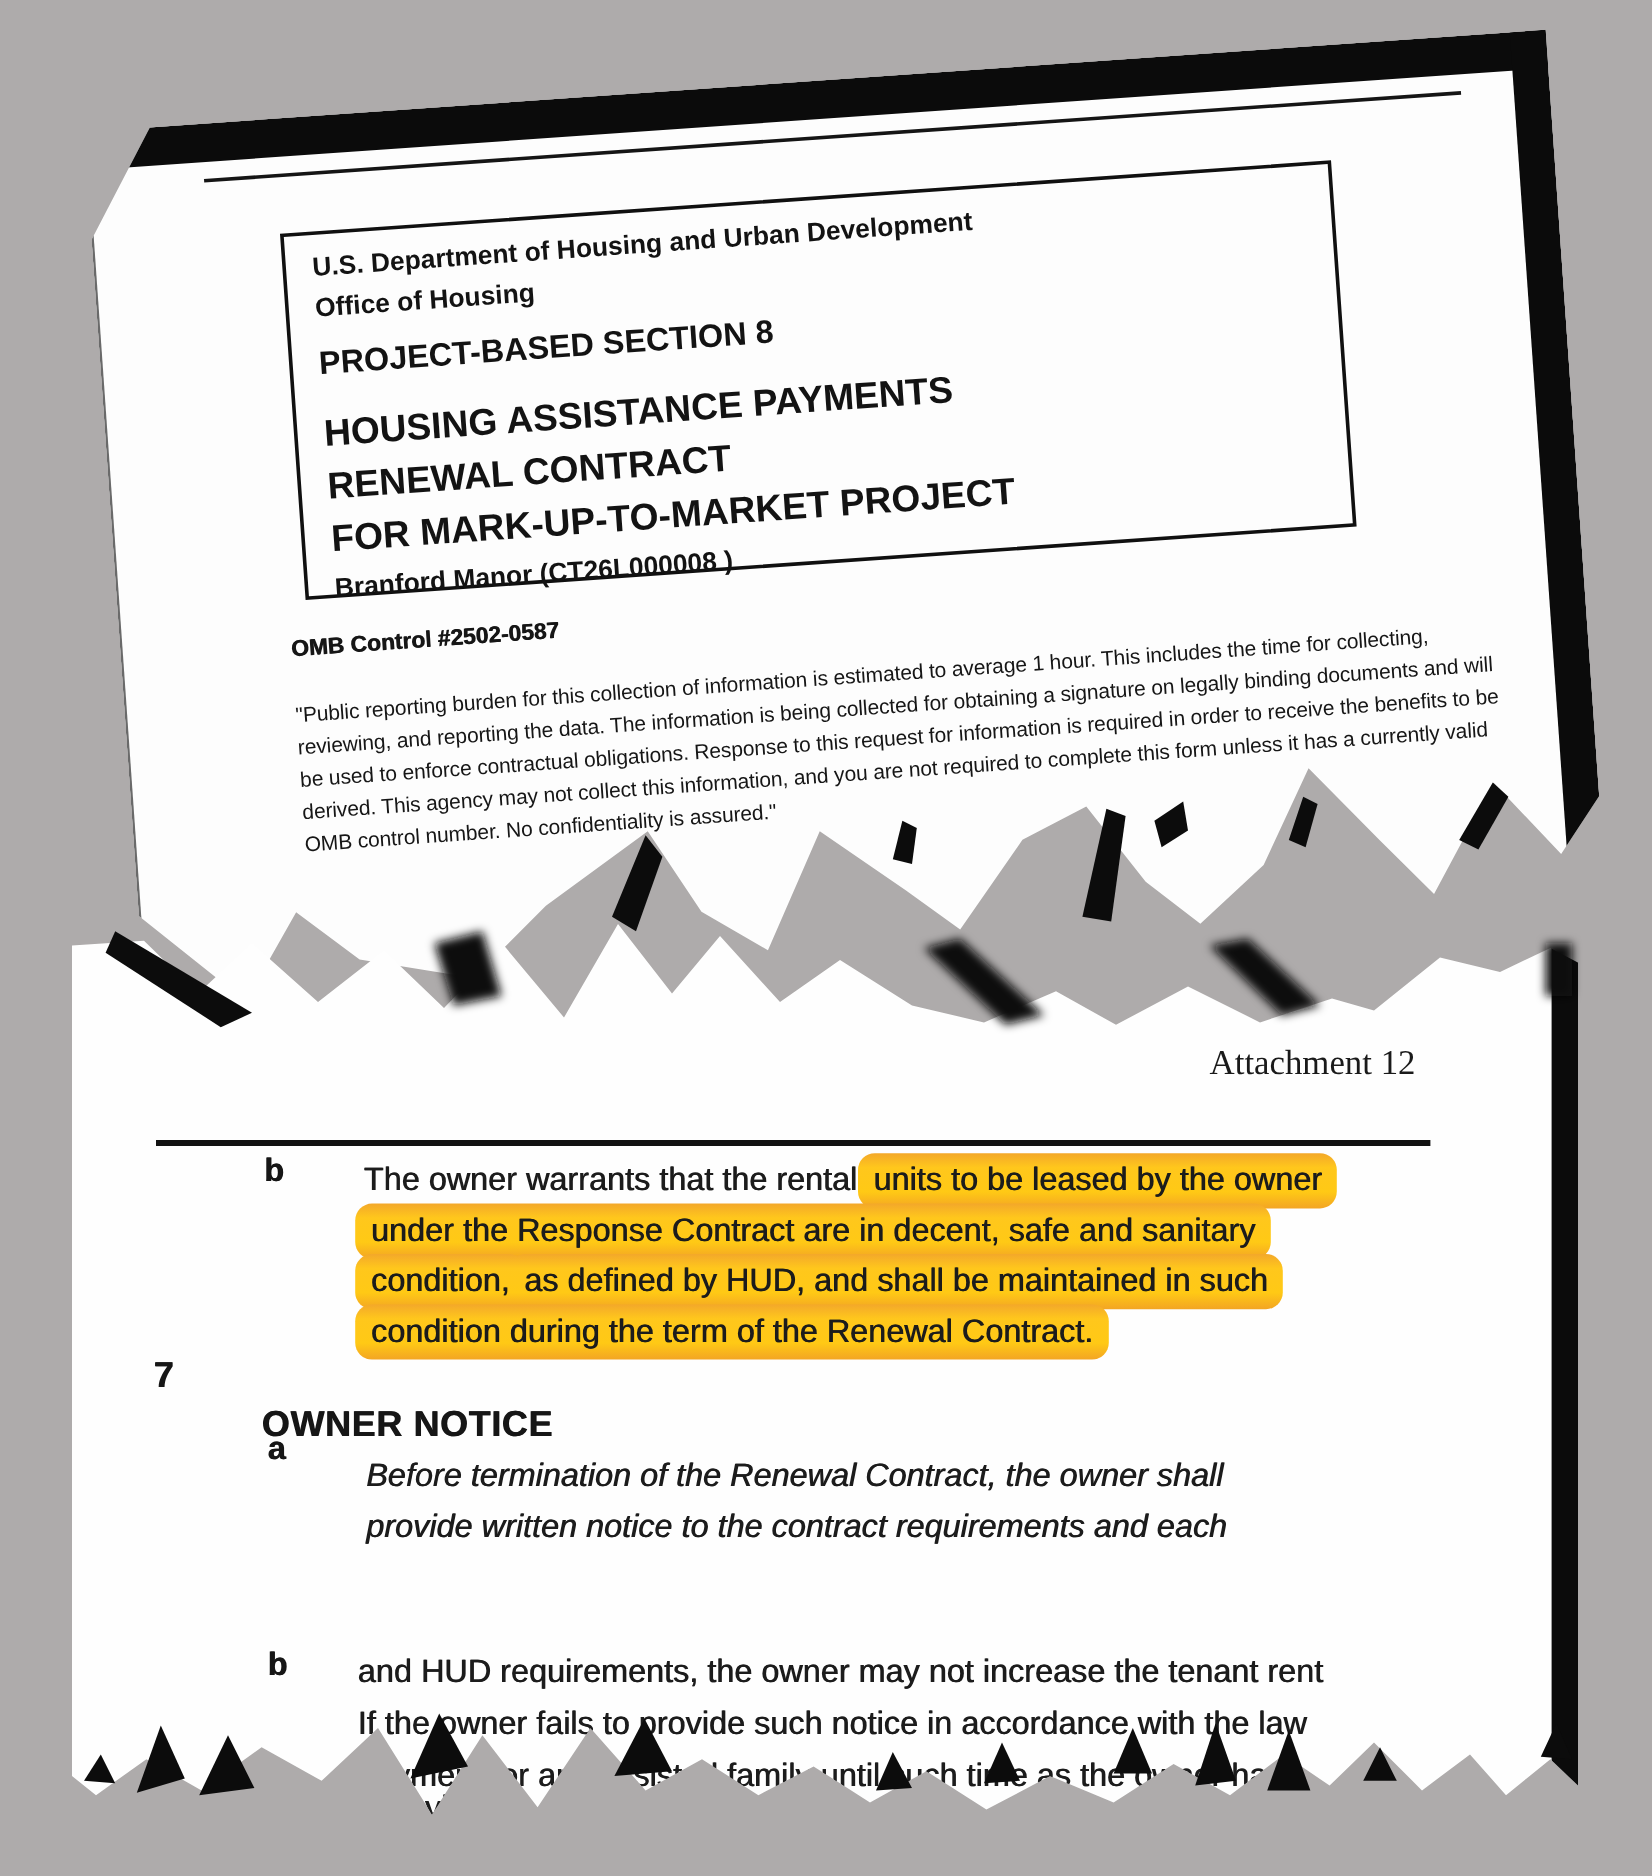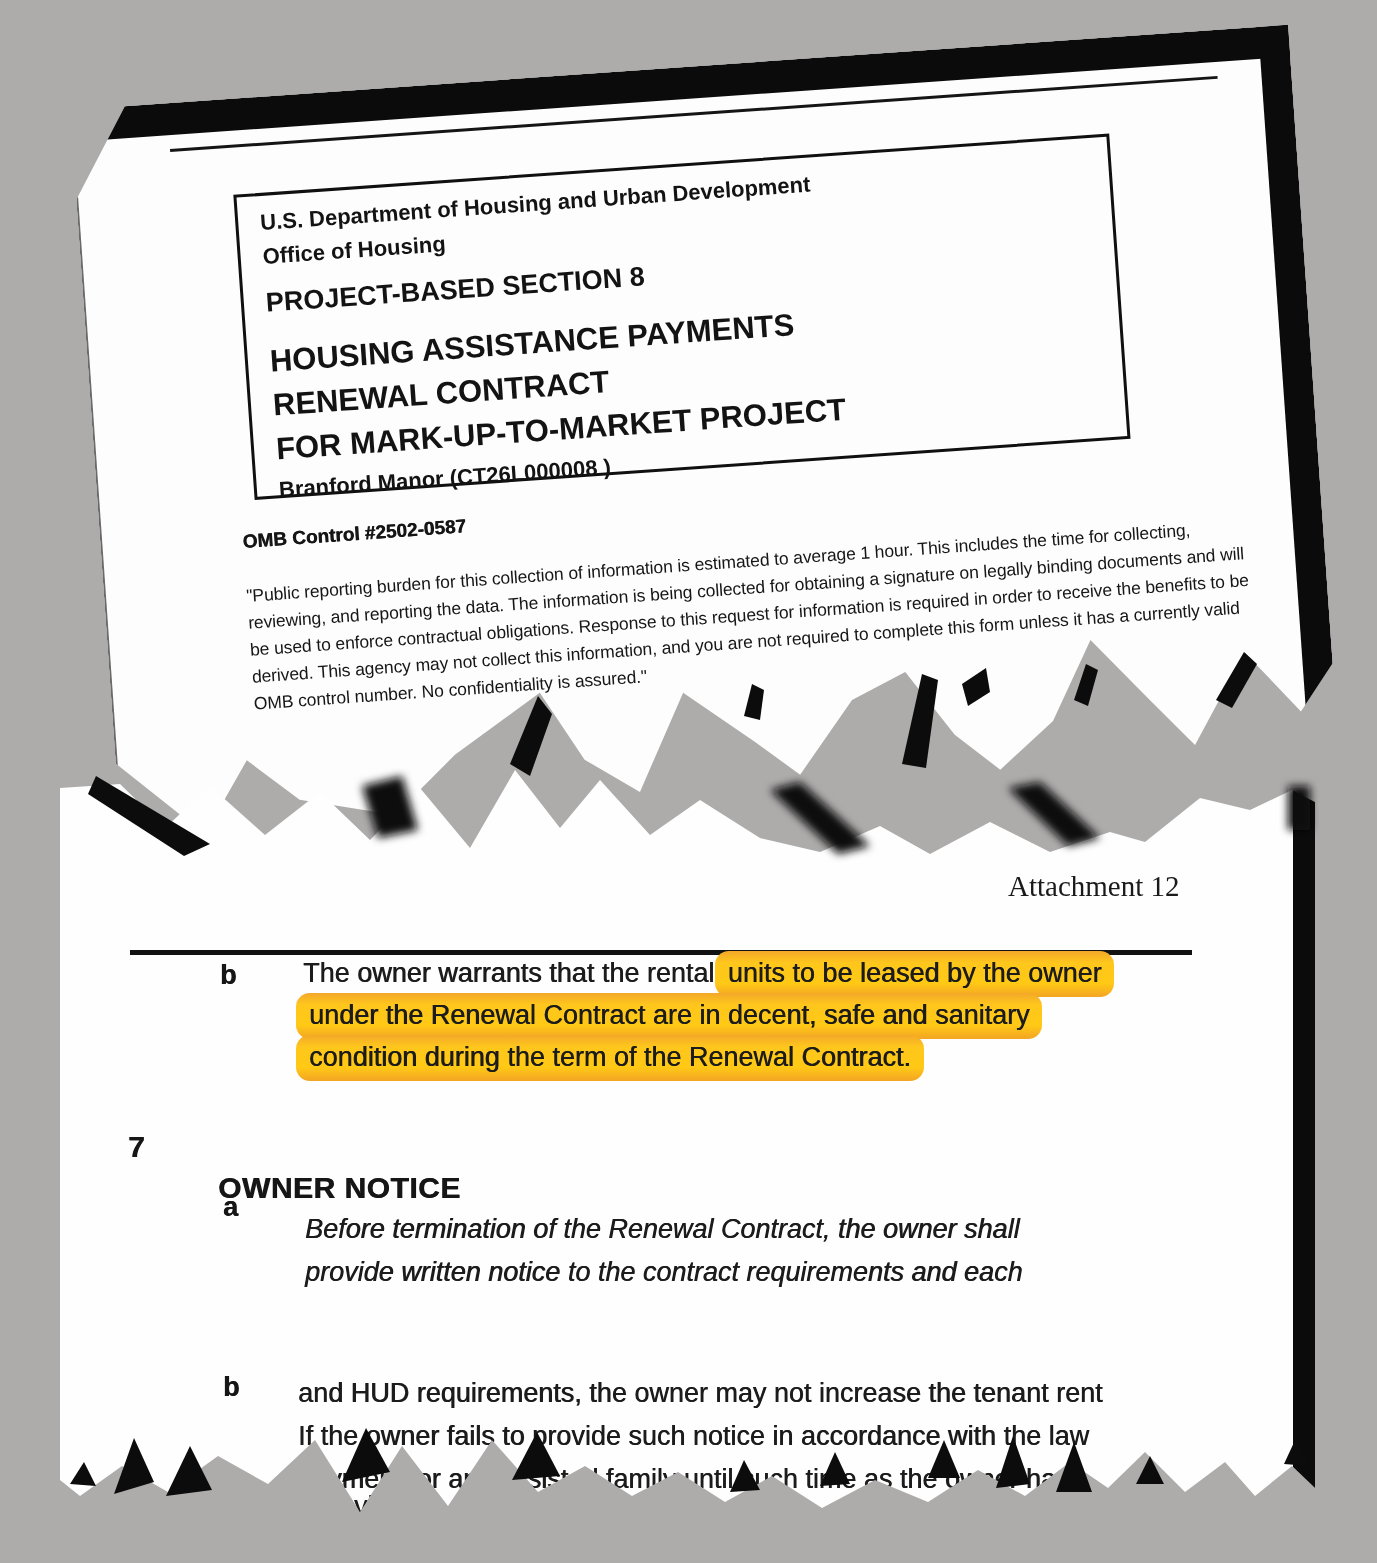--- a/index.html
+++ b/index.html
@@ -90,7 +90,7 @@
   <div id="clause-rule" class="abs"></div>
 
   <div class="abs item-label ink" style="left:160px;top:220px;">b</div>
-  <div class="abs body-text ink" style="left:243px;top:212px;">
+  <div class="abs body-text ink" style="left:243px;top:222px;">
     <div><span>The owner warrants that the rental </span><span class="hl">units to be leased by the owner</span></div>
     <div><span class="hl">under the Renewal Contract are in decent, safe and sanitary</span></div>
     <div><span class="hl">condition during the term of the Renewal Contract.</span></div>

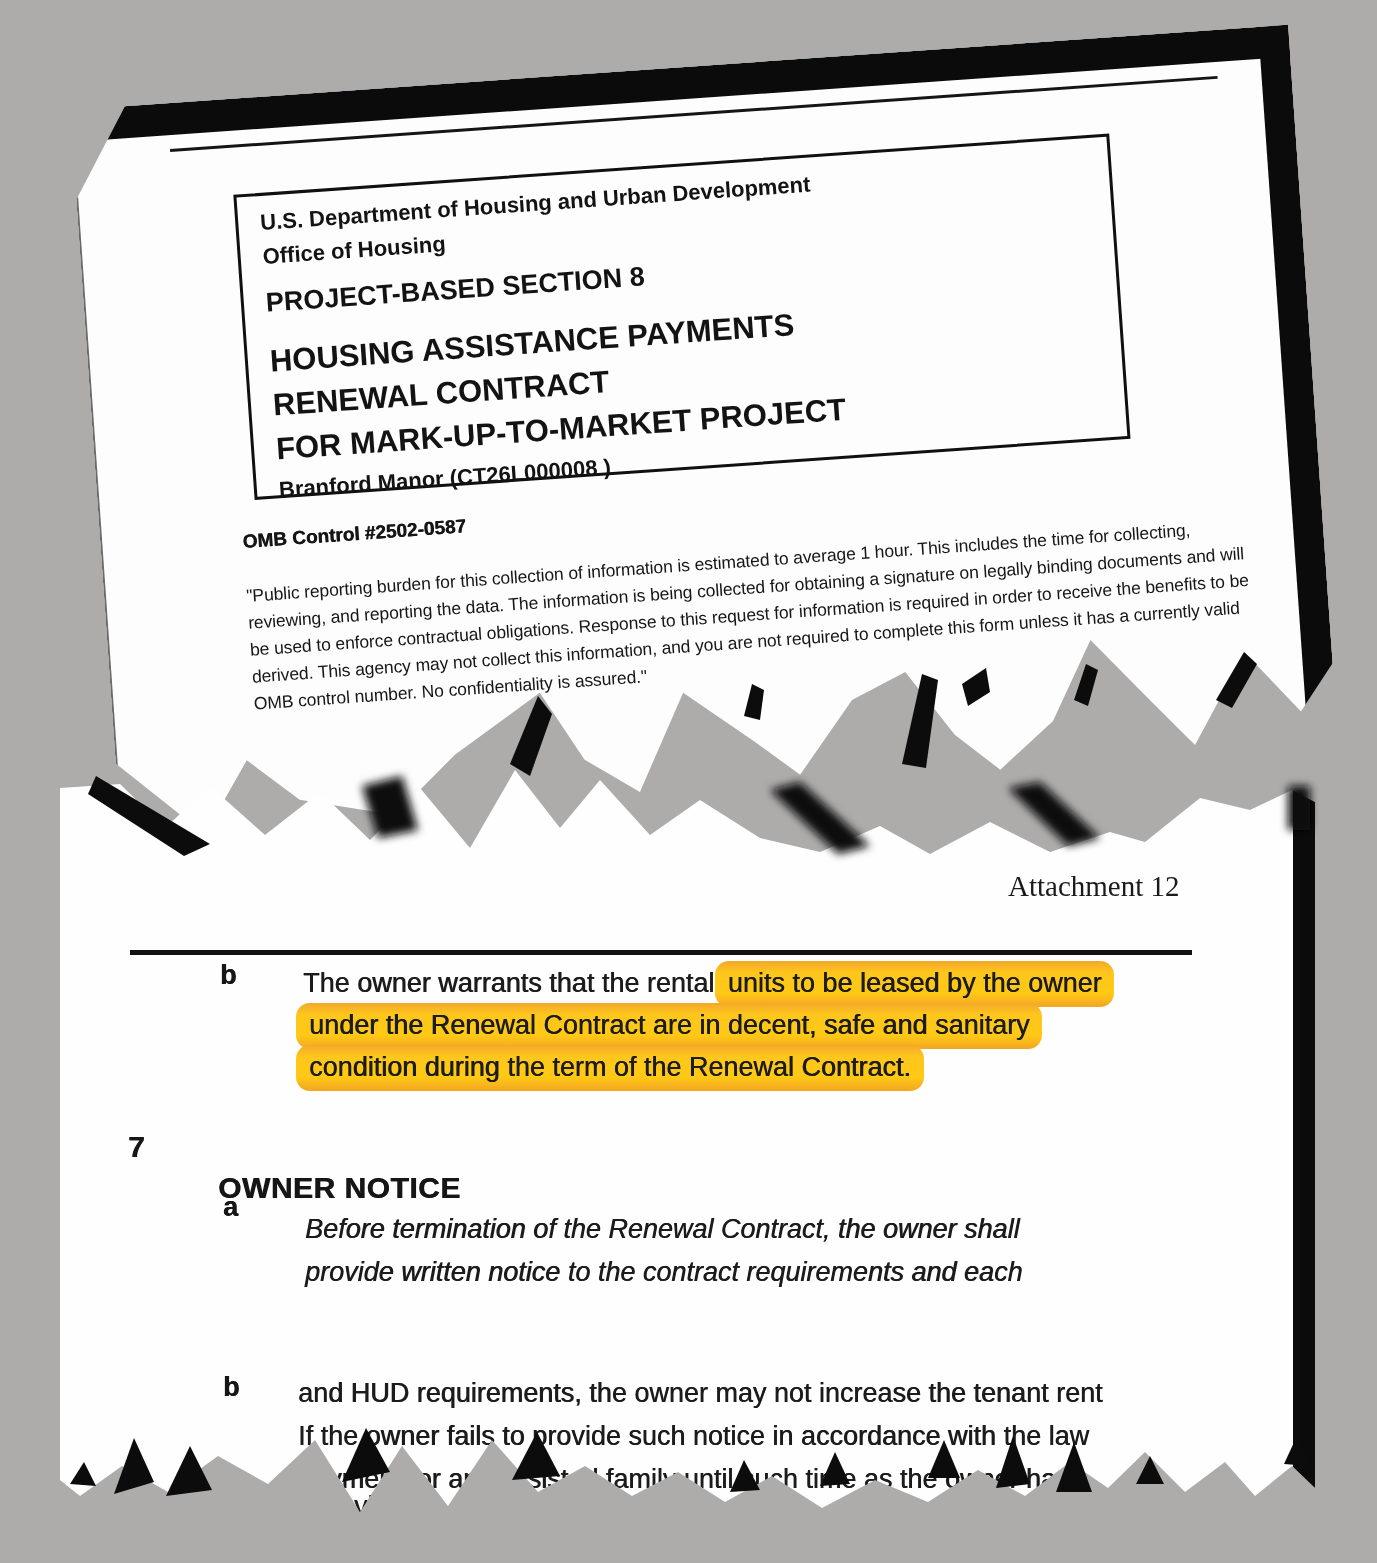--- a/index.html
+++ b/index.html
@@ -92,7 +92,7 @@
   <div class="abs item-label ink" style="left:160px;top:220px;">b</div>
   <div class="abs body-text ink" style="left:243px;top:222px;">
     <div><span>The owner warrants that the rental </span><span class="hl">units to be leased by the owner</span></div>
-    <div><span class="hl">under the Renewal Contract are in decent, safe and sanitary</span></div>
+    <div><span class="hl">under the Response Contract are in decent, safe and sanitary</span></div>
     <div><span class="hl">condition during the term of the Renewal Contract.</span></div>
   </div>
 

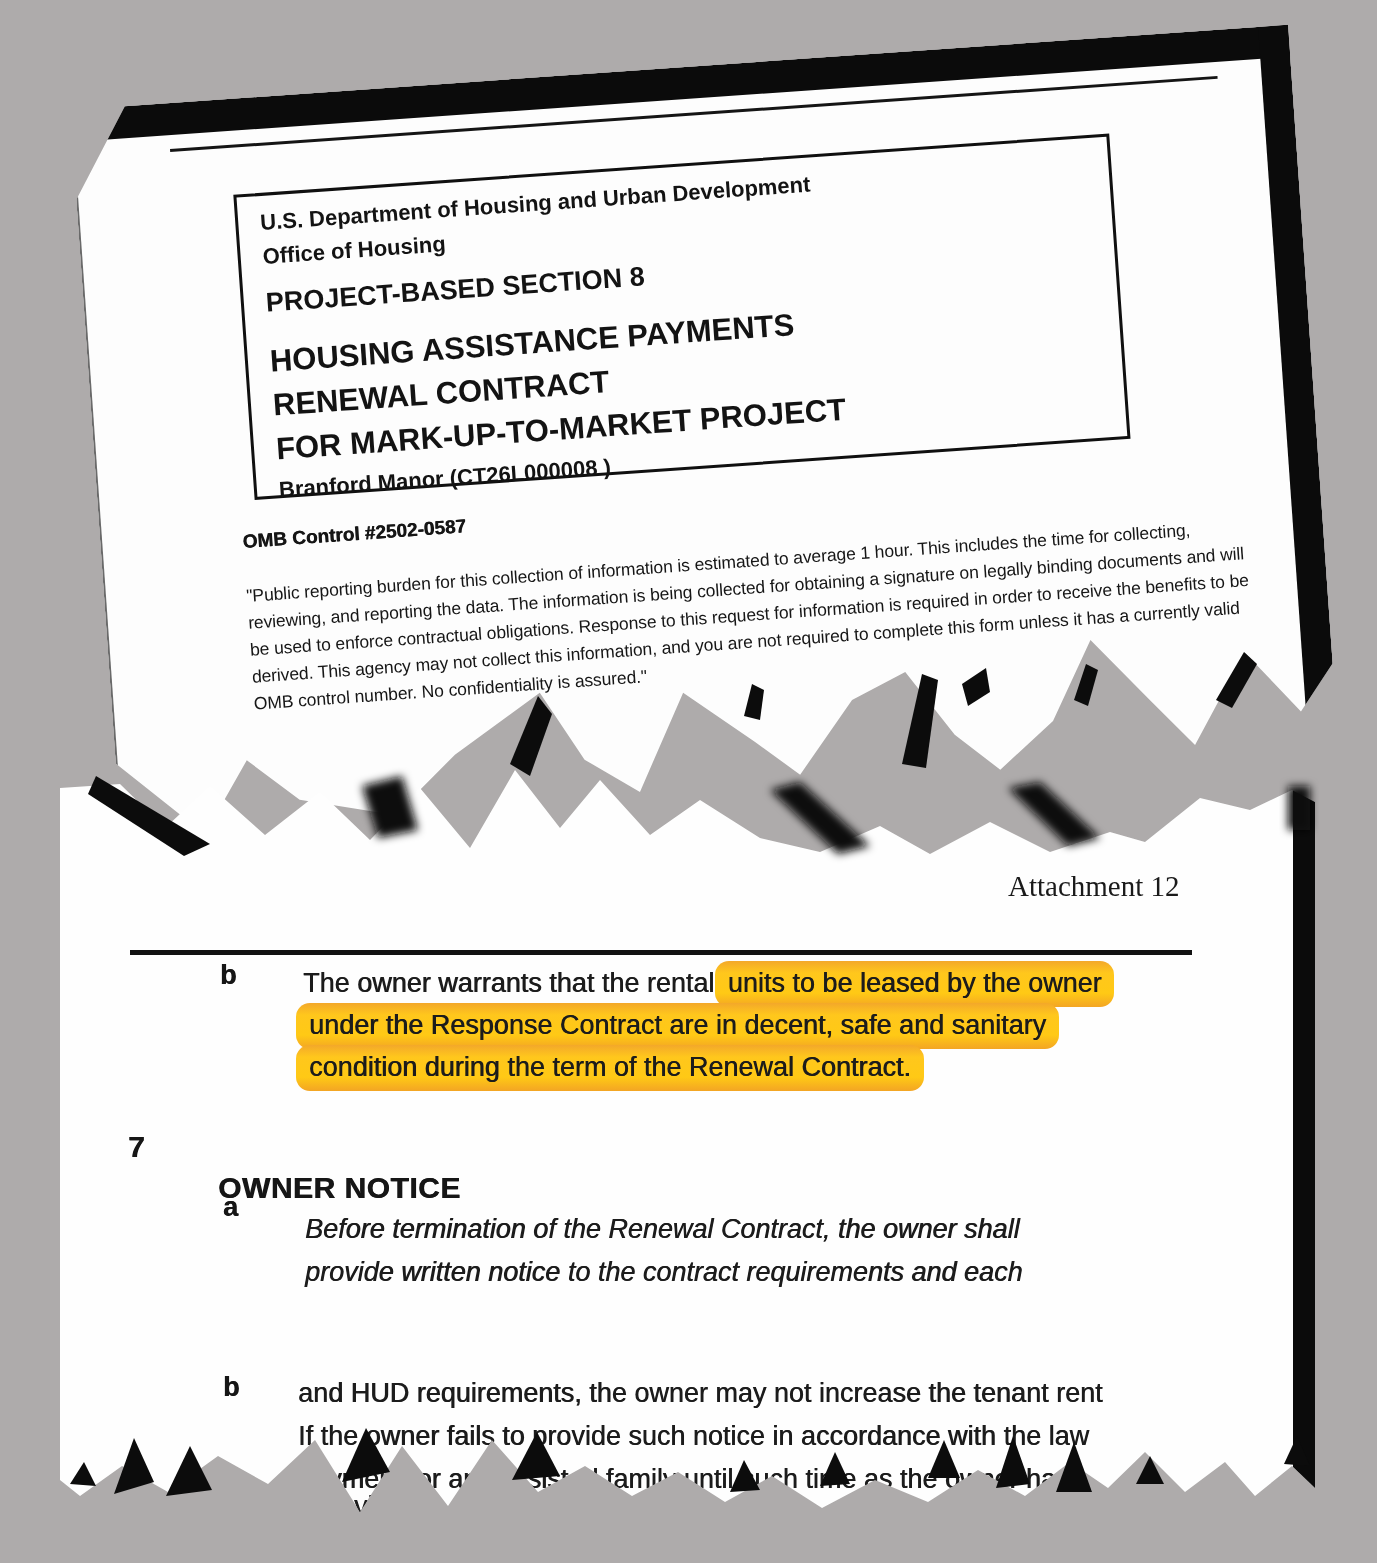--- a/index.html
+++ b/index.html
@@ -93,6 +93,7 @@
   <div class="abs body-text ink" style="left:243px;top:222px;">
     <div><span>The owner warrants that the rental </span><span class="hl">units to be leased by the owner</span></div>
     <div><span class="hl">under the Response Contract are in decent, safe and sanitary</span></div>
+    <div><span class="hl">condition,</span><span class="hl"> as defined by HUD, and shall be maintained in such</span></div>
     <div><span class="hl">condition during the term of the Renewal Contract.</span></div>
   </div>
 

